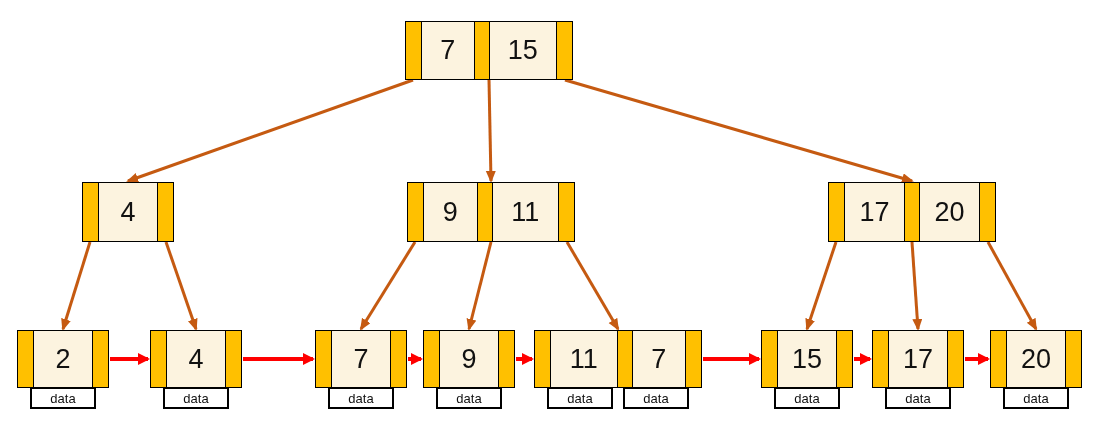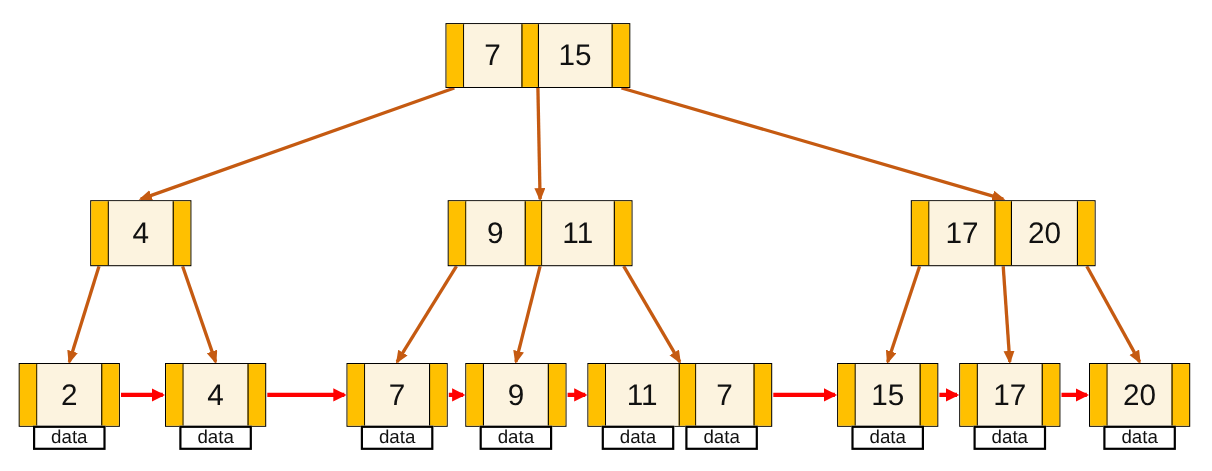--- a/index.html
+++ b/index.html
@@ -44,7 +44,7 @@
     display: flex;
     align-items: center;
     justify-content: center;
-    font-size: 17px;
+    font-size: 13px;
     color: var(--key-text);
   }
 </style>

